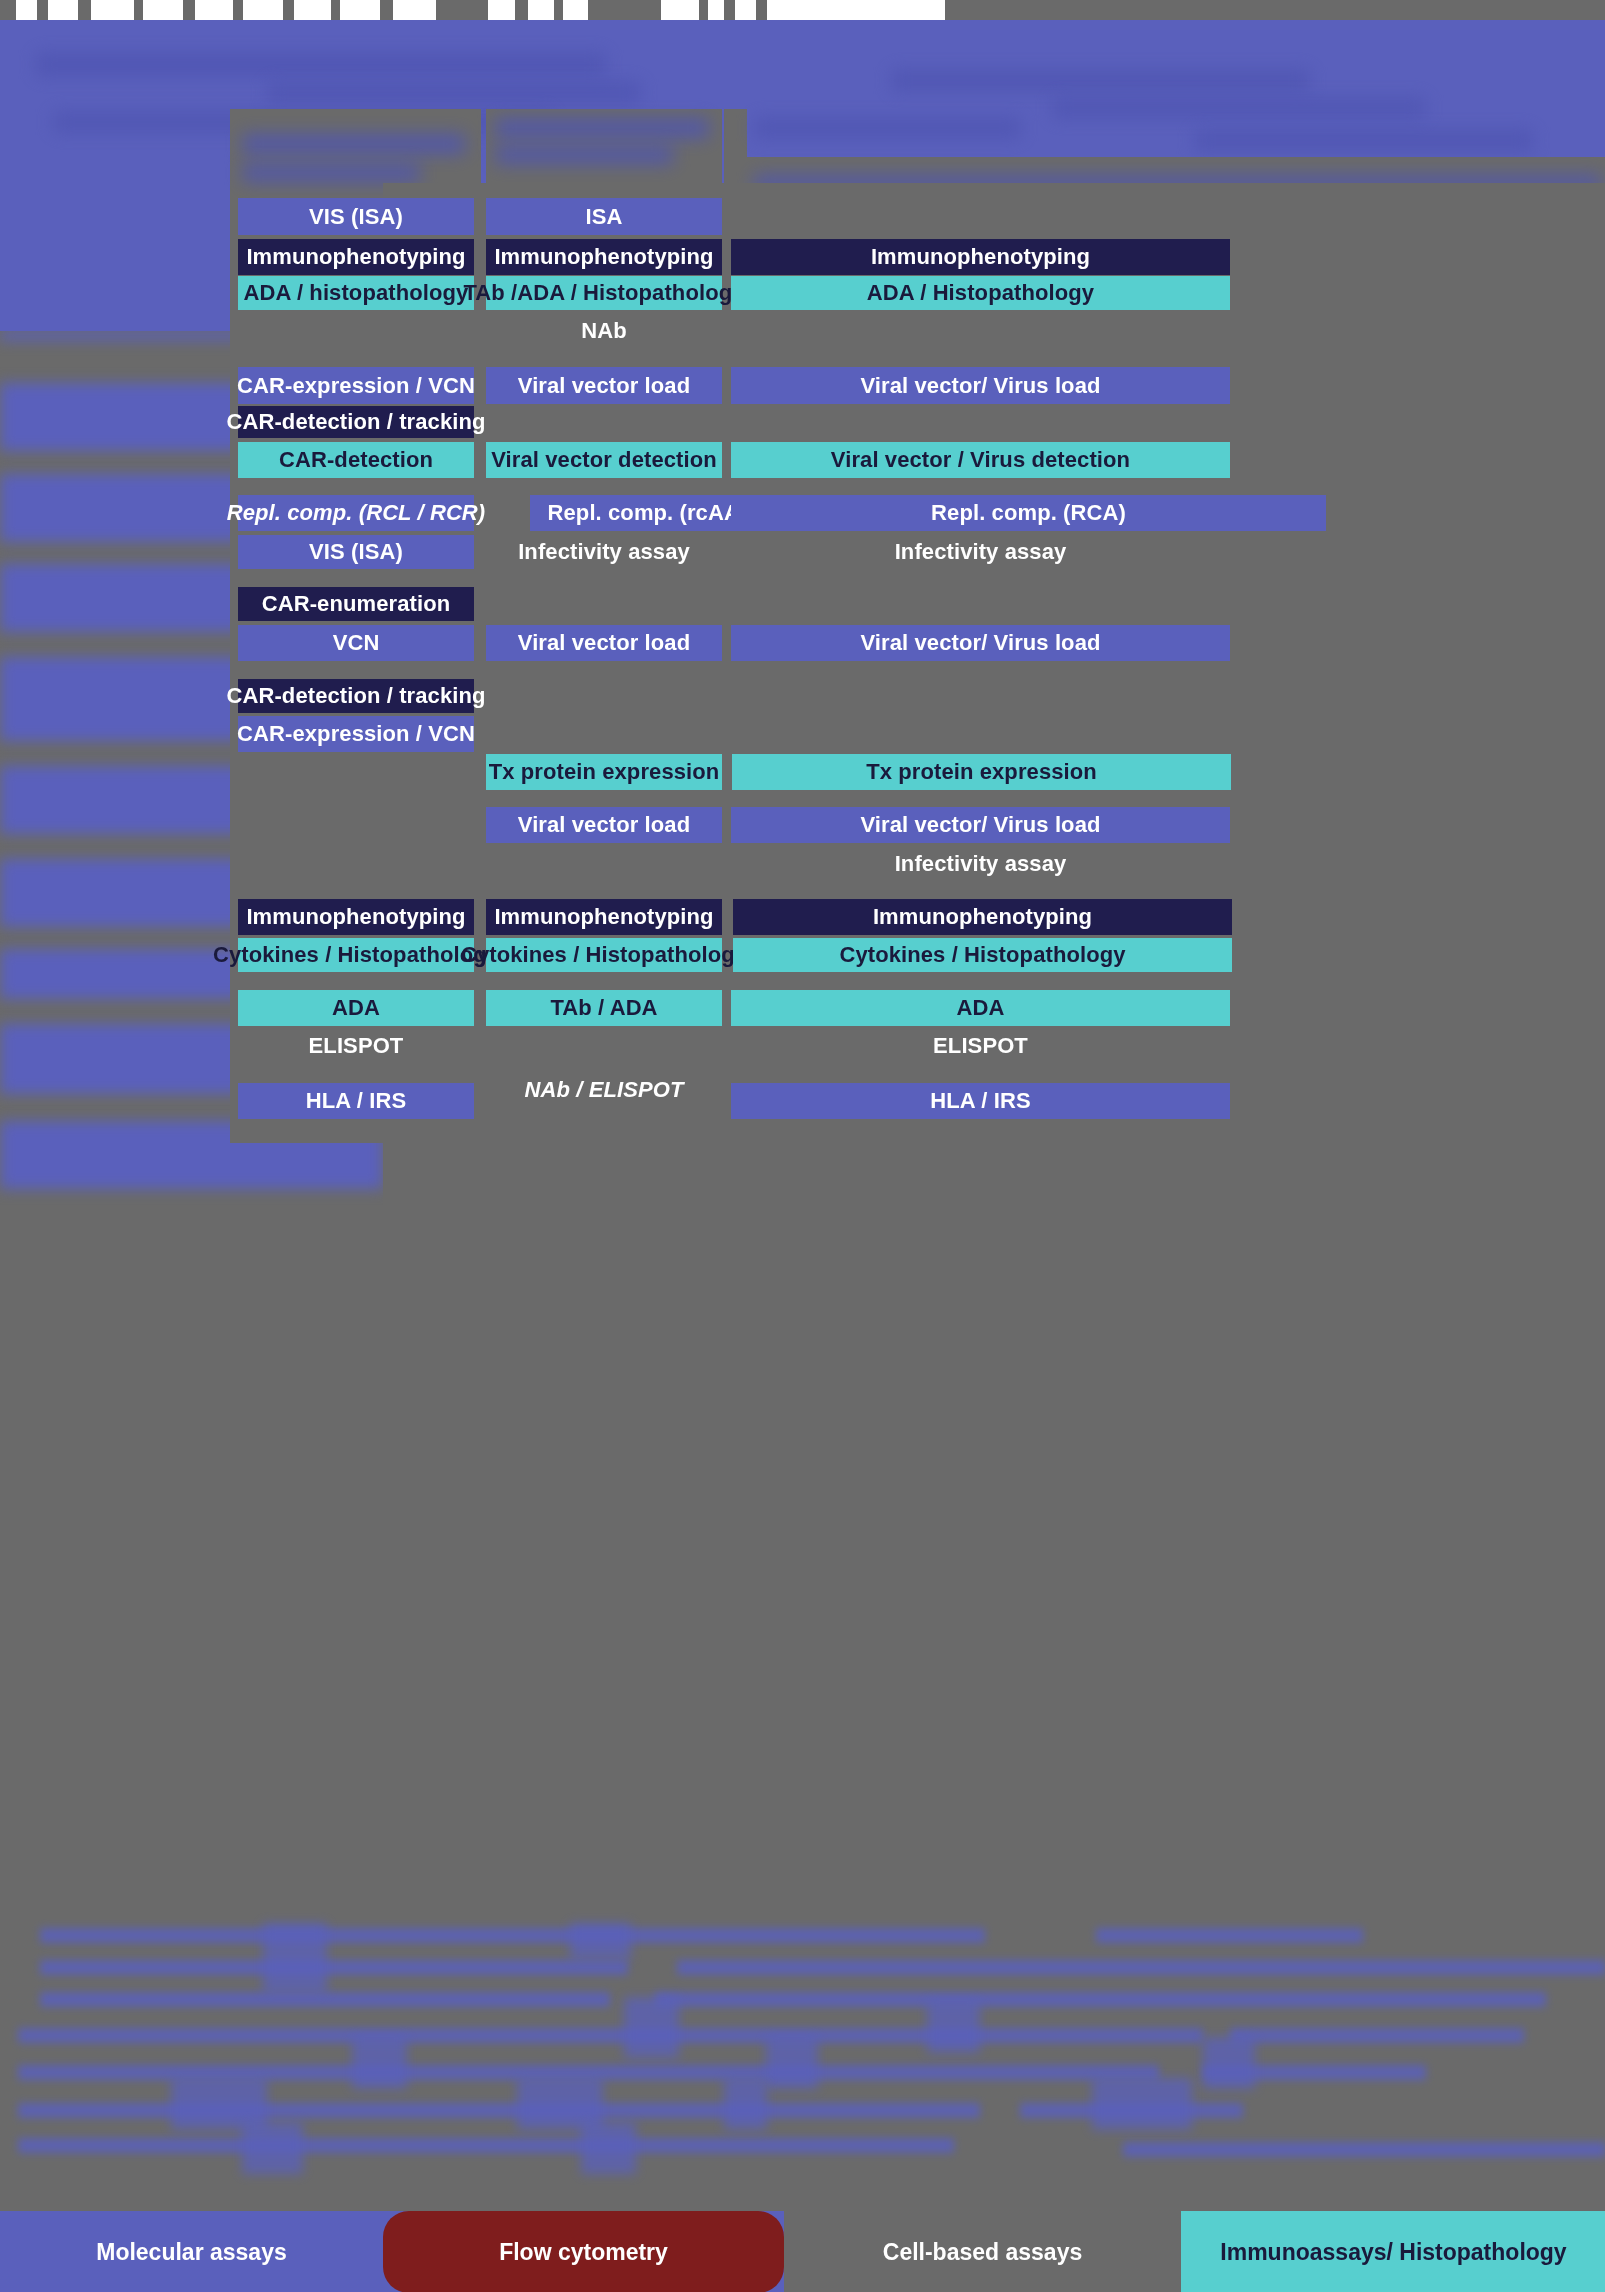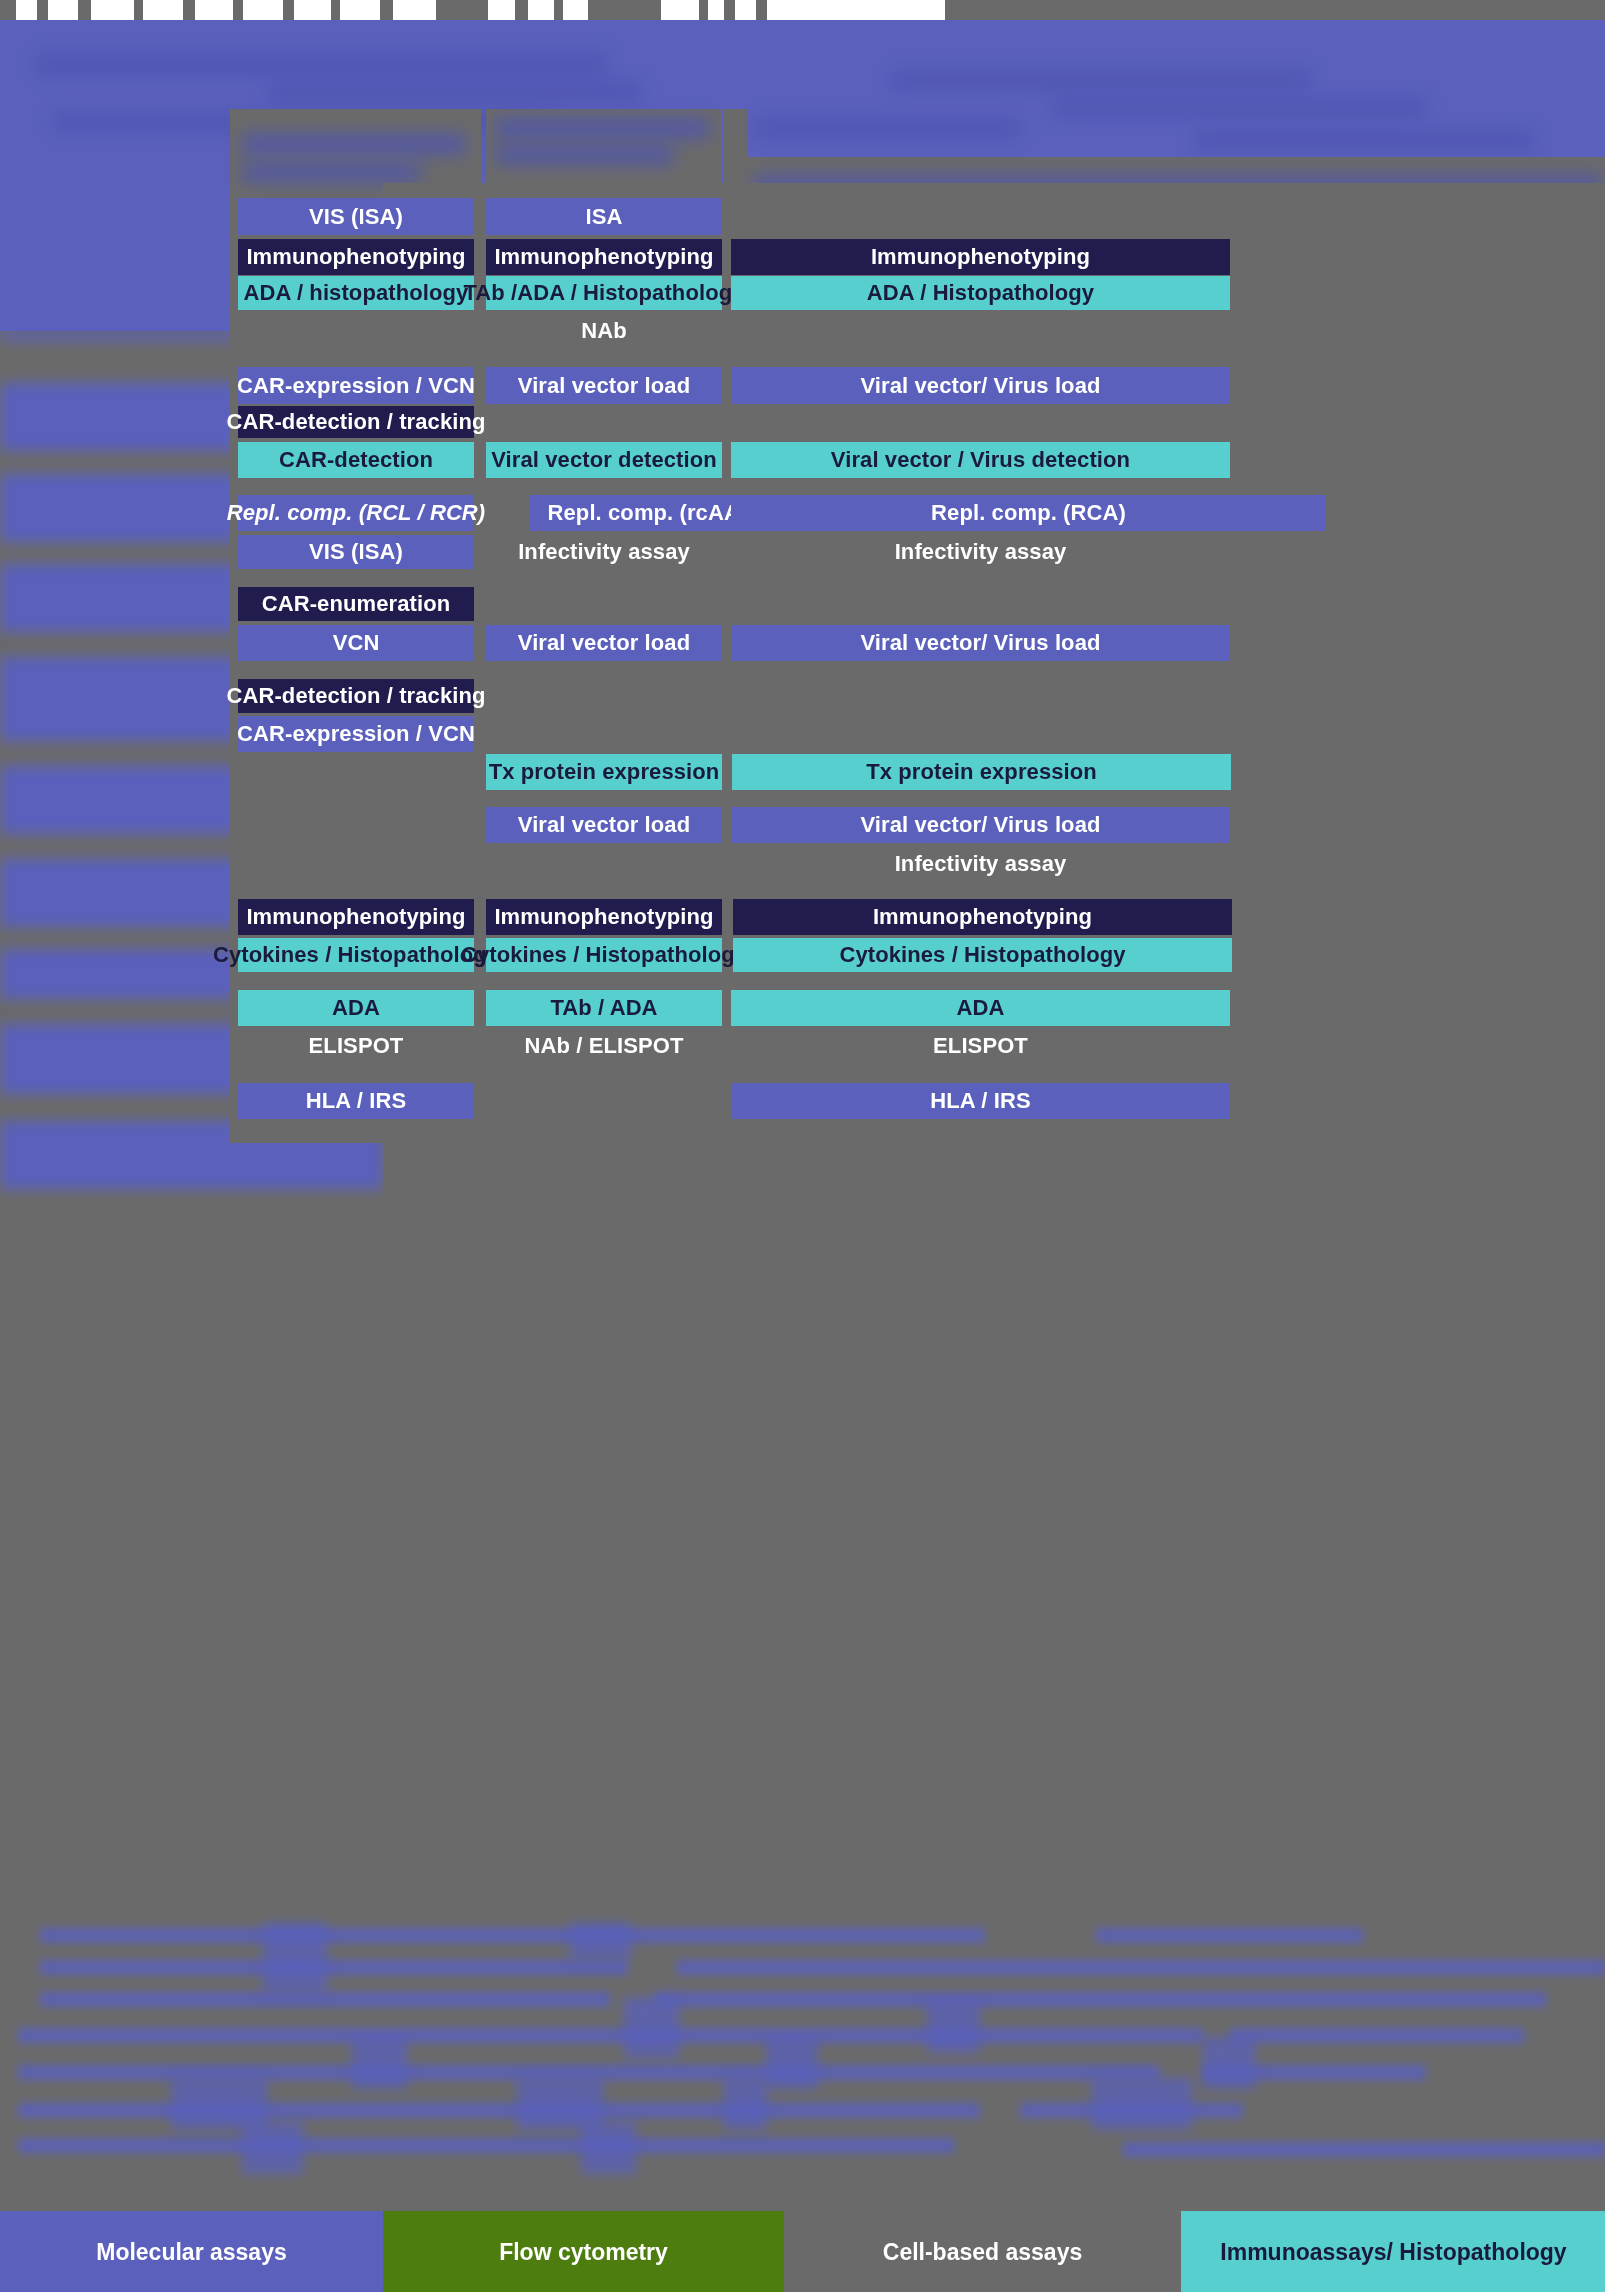--- a/index.html
+++ b/index.html
@@ -277,7 +277,7 @@
   <div class="chip immuno" style="left:731px; top:990px; width:499px; height:36px;">ADA</div>
 
   <div class="chip cellbased" style="left:238px; top:1029px; width:236px; height:34px;">ELISPOT</div>
-  <div class="chip cellbased" style="left:486px; top:1029px; width:236px; height:34px;">NAb / ELISPOT</div>
+  <div class="chip cellbased" style="left:486px; top:1073px; width:236px; height:34px;font-style:italic;">NAb / ELISPOT</div>
   <div class="chip cellbased" style="left:731px; top:1029px; width:499px; height:34px;">ELISPOT</div>
 
   <div class="chip molecular" style="left:238px; top:1083px; width:236px; height:36px;">HLA / IRS</div>

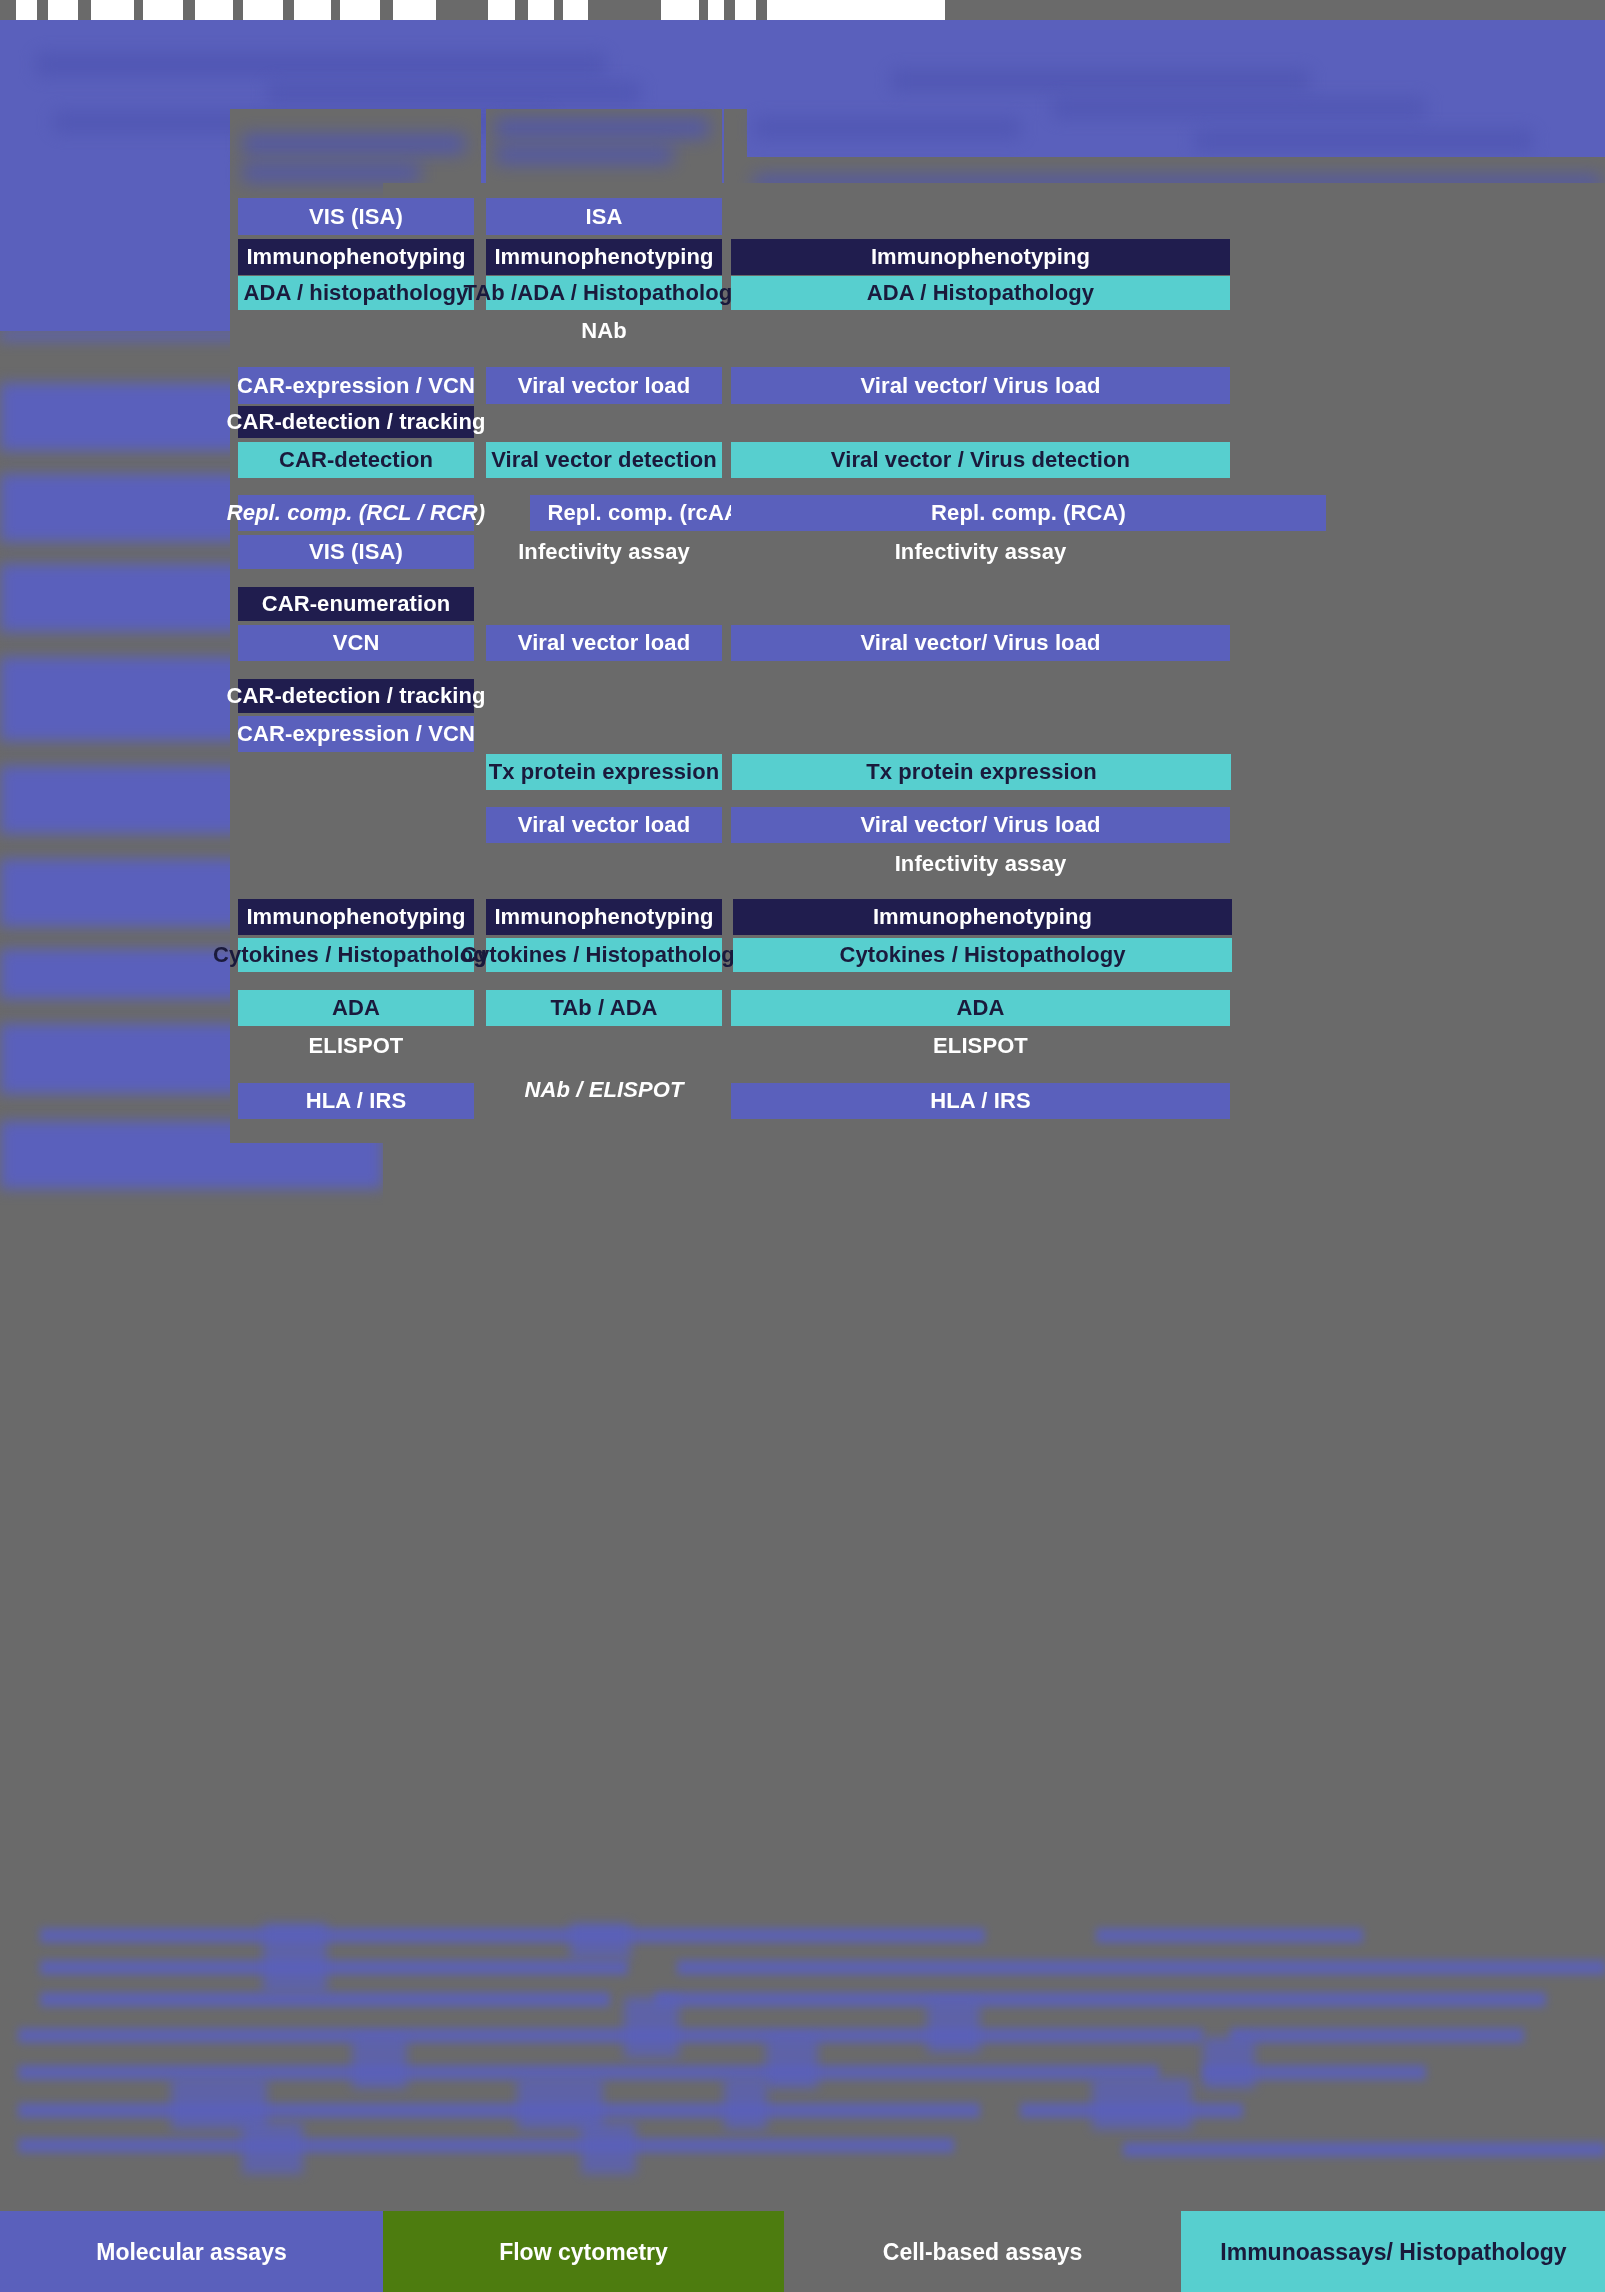--- a/index.html
+++ b/index.html
@@ -126,7 +126,7 @@
     white-space: nowrap;
   }
   .legend-item.molecular  { background: #5a60bc; color: #ffffff; width: 383px; }
-  .legend-item.flow       { background: #4d7c0f; color: #ffffff; width: 401px; }
+  .legend-item.flow       { background: #7f1d1d; color: #ffffff; width: 401px; border-radius: 26px; }
   .legend-item.cellbased  { background: #6a6a6a; color: #ffffff; width: 397px; }
   .legend-item.immuno     { background: #57cfcf; color: #1a1a3c; width: 425px; }
 

